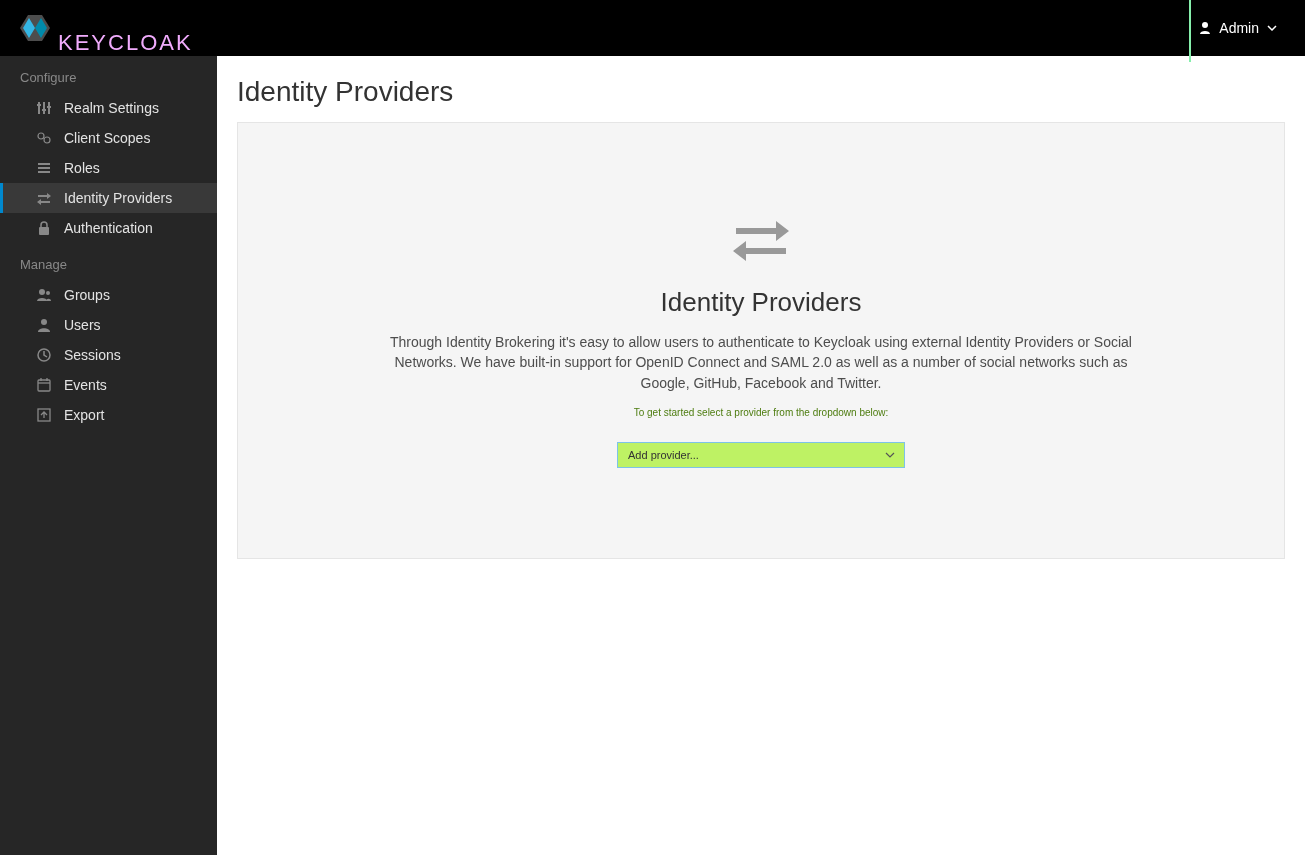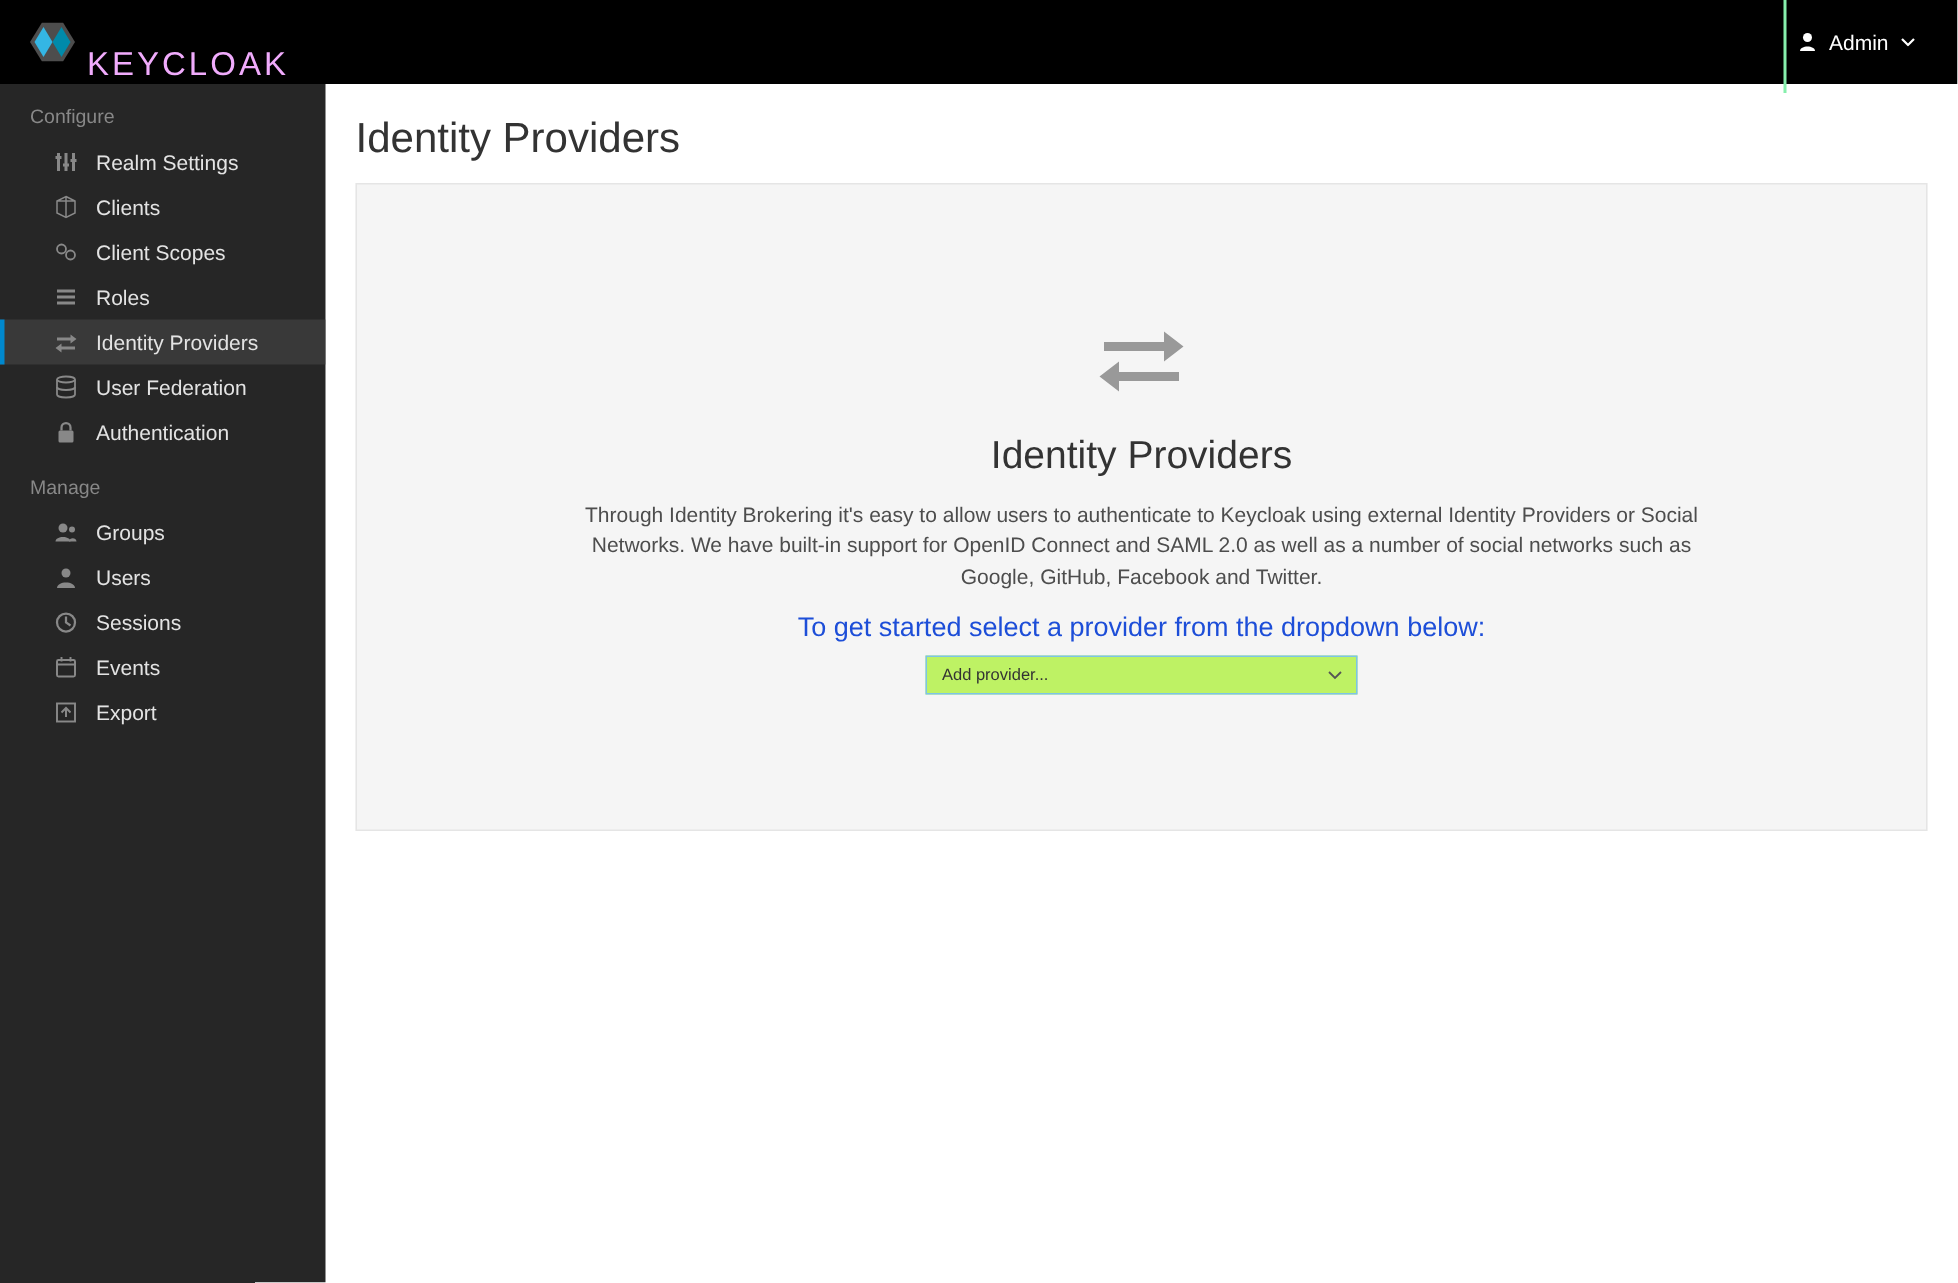--- a/index.html
+++ b/index.html
@@ -215,12 +215,6 @@
         </div>
         <div class="sidebar-item">
           <svg class="sidebar-icon" viewBox="0 0 16 16">
-            <path d="M8 1 L14 4 L14 12 L8 15 L2 12 L2 4 Z M8 1 L8 15 M2 4 L14 4" stroke="#888" stroke-width="1" fill="none"></path>
-          </svg>
-          <span>Clients</span>
-        </div>
-        <div class="sidebar-item">
-          <svg class="sidebar-icon" viewBox="0 0 16 16">
             <circle cx="5" cy="6" r="3" fill="none" stroke="#888" stroke-width="1.2"></circle>
             <circle cx="11" cy="10" r="3" fill="none" stroke="#888" stroke-width="1.2"></circle>
           </svg>

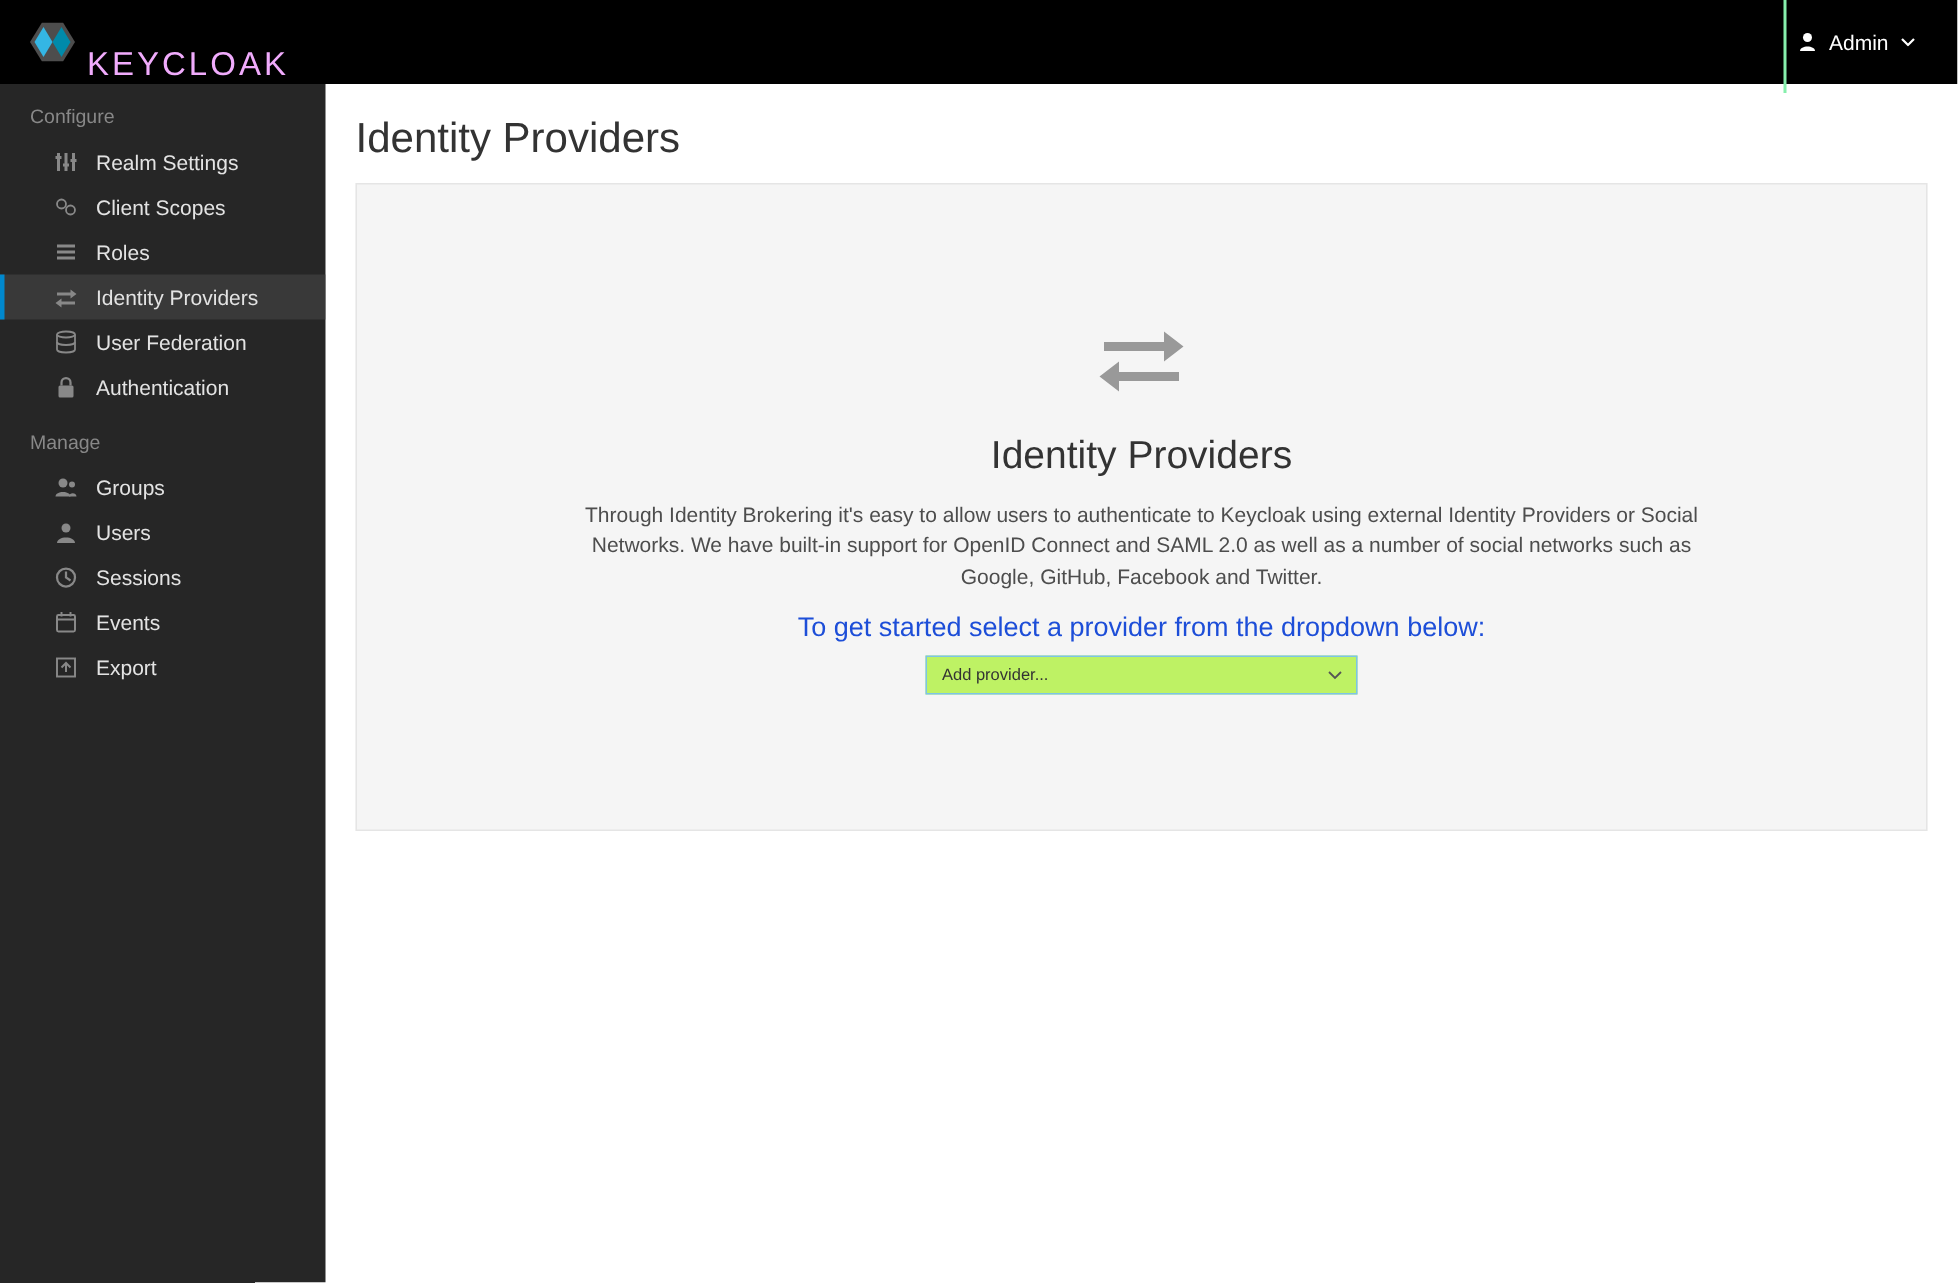--- a/index.html
+++ b/index.html
@@ -237,14 +237,6 @@
         </div>
         <div class="sidebar-item">
           <svg class="sidebar-icon" viewBox="0 0 16 16">
-            <ellipse cx="8" cy="3" rx="6" ry="2" fill="none" stroke="#888" stroke-width="1.2"></ellipse>
-            <path d="M2 3 L2 13 A6 2 0 0 0 14 13 L14 3" fill="none" stroke="#888" stroke-width="1.2"></path>
-            <path d="M2 8 A6 2 0 0 0 14 8" fill="none" stroke="#888" stroke-width="1.2"></path>
-          </svg>
-          <span>User Federation</span>
-        </div>
-        <div class="sidebar-item">
-          <svg class="sidebar-icon" viewBox="0 0 16 16">
             <rect x="3" y="7" width="10" height="8" rx="1" fill="#888"></rect>
             <path d="M5 7 L5 5 A3 3 0 0 1 11 5 L11 7" fill="none" stroke="#888" stroke-width="1.5"></path>
           </svg>

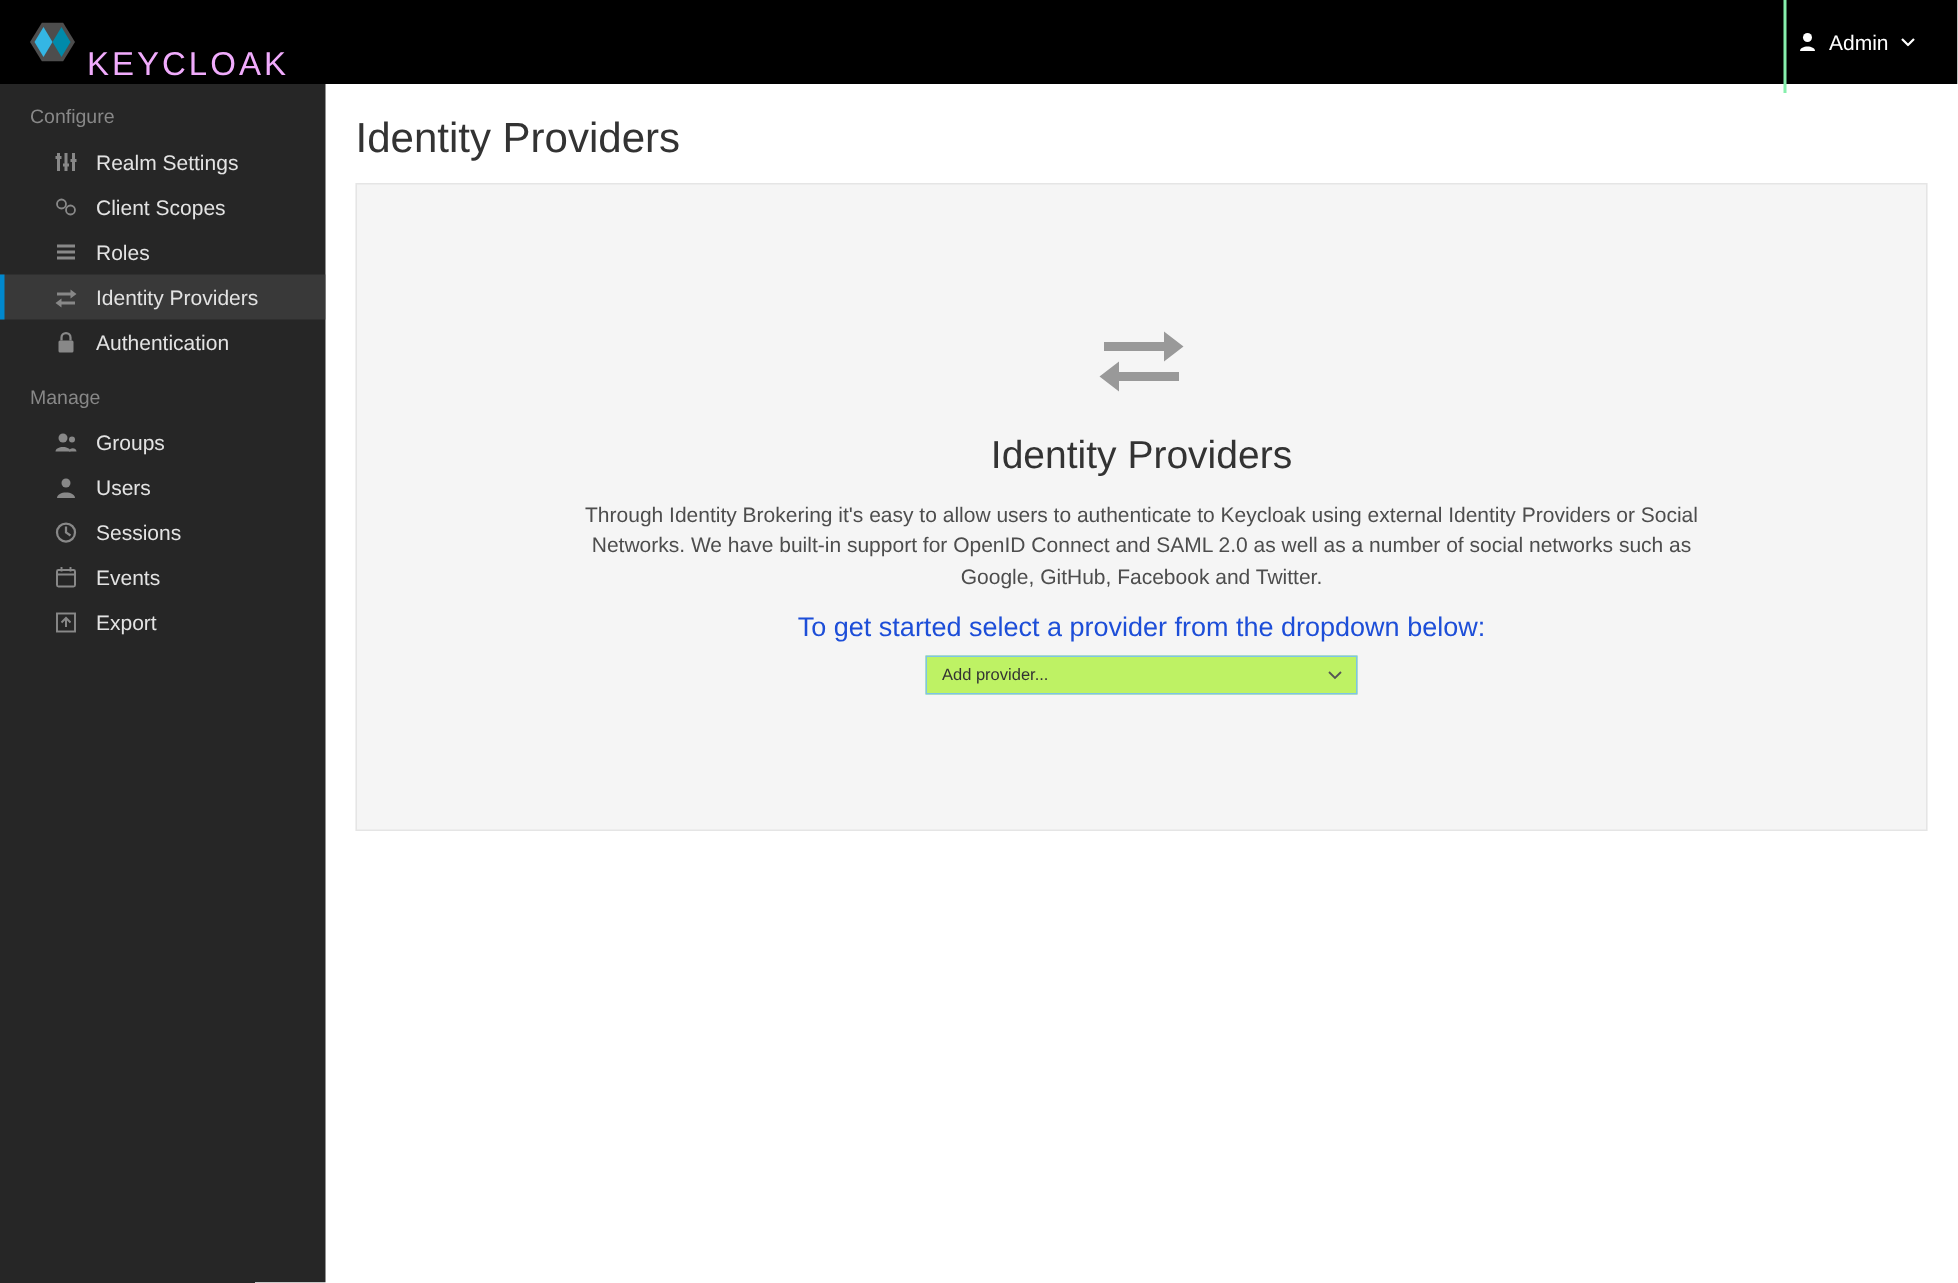--- a/index.html
+++ b/index.html
@@ -146,9 +146,9 @@
       margin: 0 auto 14px auto;
     }
     .panel-cta {
-      font-size: 18px;
-      color: #1d4ed8;
-      margin-bottom: 8px;
+      font-size: 10px;
+      color: #4d7c0f;
+      margin-bottom: 24px;
     }
     .select-wrapper {
       display: inline-block;

